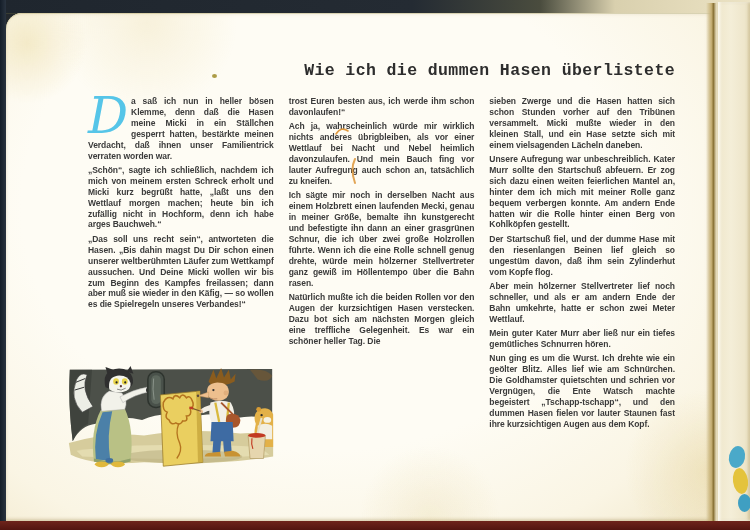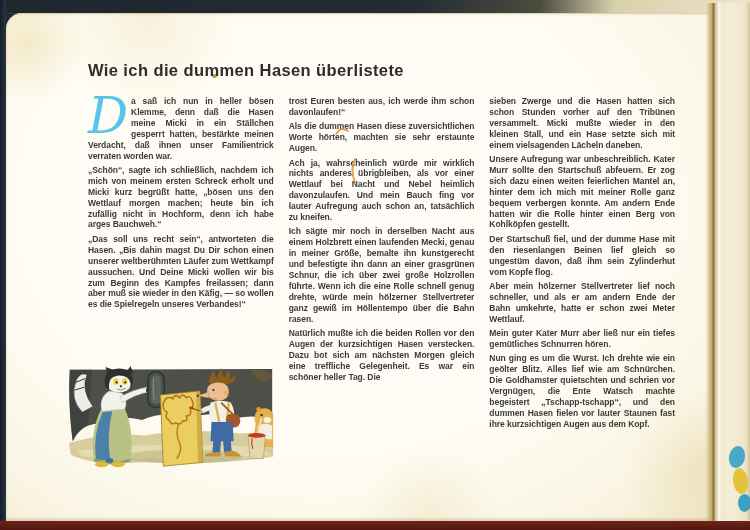--- a/index.html
+++ b/index.html
@@ -34,8 +34,8 @@
   #blob-yellow{left:733px;top:468px;width:15px;height:26px;background:#e4c33c;transform:rotate(-8deg);}
   #blob-teal-2{left:738px;top:494px;width:13px;height:18px;background:#3f9fc2;}
   
-  #title{position:absolute;left:88px;top:61px;width:587px;margin:0;text-align:left;
-    font-size:16.5px;font-weight:bold;letter-spacing:.4px;color:#2d2d2d;}
+  #title{position:absolute;left:88px;top:61px;width:587px;margin:0;text-align:right;
+    font-size:16.5px;font-weight:bold;letter-spacing:.4px;color:#2d2d2d;font-family:Liberation Mono, monospace;}
   #title-dot{position:absolute;left:212px;top:74px;width:5px;height:4px;border-radius:50%;
     background:#a39133;opacity:.9;}
   

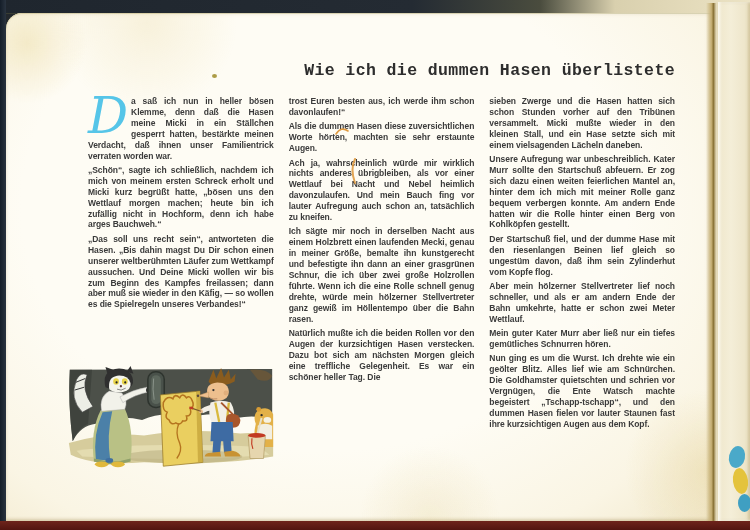--- a/index.html
+++ b/index.html
@@ -75,7 +75,6 @@
   </div>
   <div class="col">
     <p>trost Euren besten aus, ich werde ihm schon davonlaufen!“</p>
-    <p>Als die dummen Hasen diese zuversichtlichen Worte hörten, machten sie sehr erstaunte Augen.</p>
     <p>Ach ja, wahrscheinlich würde mir wirklich nichts anderes übrigbleiben, als vor einer Wettlauf bei Nacht und Nebel heimlich davonzulaufen. Und mein Bauch fing vor lauter Aufregung auch schon an, tatsächlich zu kneifen.</p>
     <p>Ich sägte mir noch in derselben Nacht aus einem Holzbrett einen laufenden Mecki, genau in meiner Größe, bemalte ihn kunstgerecht und befestigte ihn dann an einer grasgrünen Schnur, die ich über zwei große Holzrollen führte. Wenn ich die eine Rolle schnell genug drehte, würde mein hölzerner Stellvertreter ganz gewiß im Höllentempo über die Bahn rasen.</p>
     <p>Natürlich mußte ich die beiden Rollen vor den Augen der kurzsichtigen Hasen verstecken. Dazu bot sich am nächsten Morgen gleich eine treffliche Gelegenheit. Es war ein schöner heller Tag. Die</p>

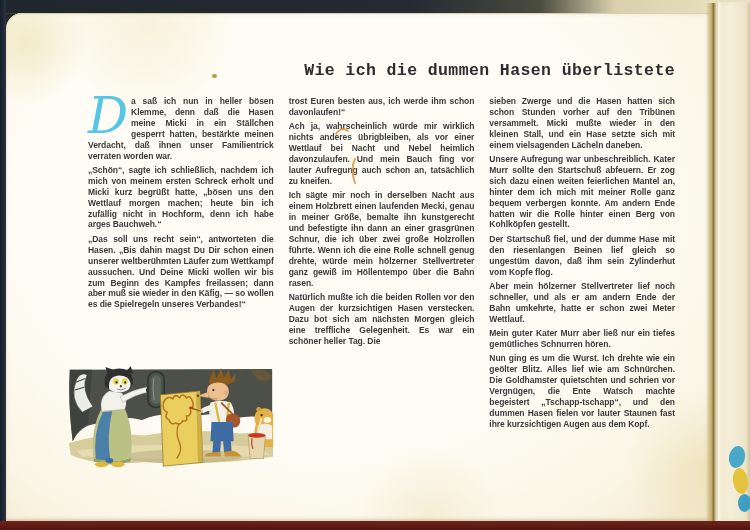--- a/index.html
+++ b/index.html
@@ -70,7 +70,7 @@
 <div id="cols">
   <div class="col">
     <p><span class="dropcap">D</span><span>a saß ich nun in heller bösen Klemme, denn daß die Hasen meine Micki in ein Ställchen gesperrt hatten, bestärkte meinen Verdacht, daß ihnen unser Familientrick verraten worden war.</span></p>
-    <p>„Schön“, sagte ich schließlich, nachdem ich mich von meinem ersten Schreck erholt und Micki kurz begrüßt hatte, „bösen uns den Wettlauf morgen machen; heute bin ich zufällig nicht in Hochform, denn ich habe arges Bauchweh.“</p>
+    <p>„Schön“, sagte ich schließlich, nachdem ich mich von meinem ersten Schreck erholt und Micki kurz begrüßt hatte, „laßt uns den Wettlauf morgen machen; heute bin ich zufällig nicht in Hochform, denn ich habe arges Bauchweh.“</p>
     <p>„Das soll uns recht sein“, antworteten die Hasen. „Bis dahin magst Du Dir schon einen unserer weltberühmten Läufer zum Wettkampf aussuchen. Und Deine Micki wollen wir bis zum Beginn des Kampfes freilassen; dann aber muß sie wieder in den Käfig, — so wollen es die Spielregeln unseres Verbandes!“</p>
   </div>
   <div class="col">

